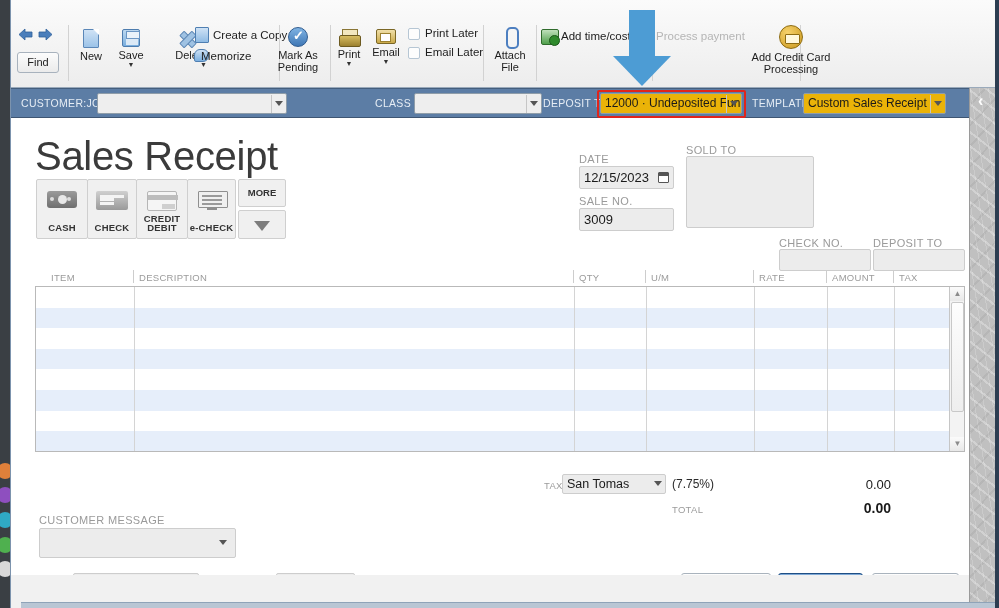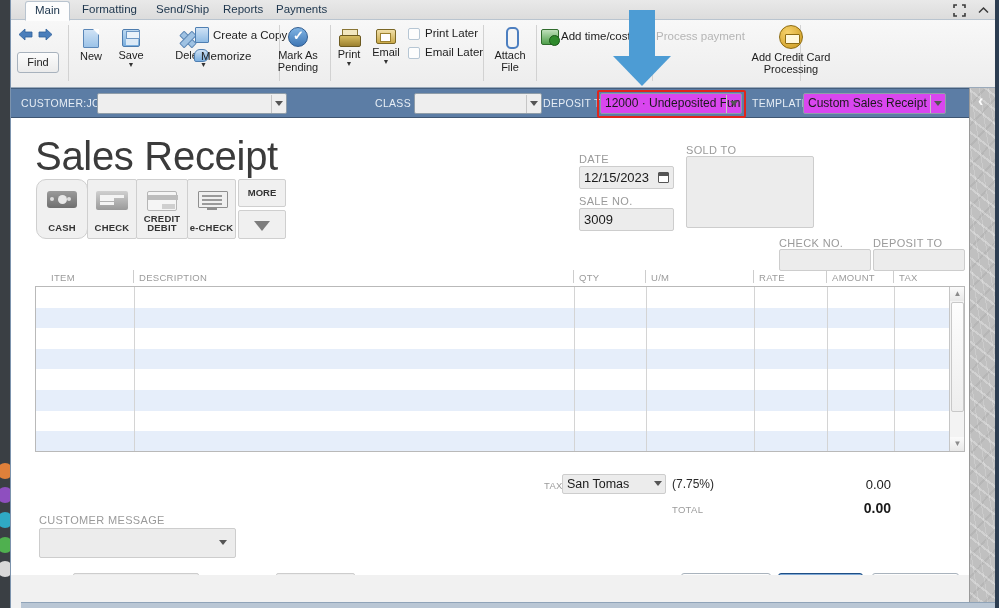--- a/index.html
+++ b/index.html
@@ -281,24 +281,6 @@
 
     <div class="ribbon">
 
-      <div class="tabbar">
-        <div class="tab active" style="left:14px;">Main</div>
-        <div class="tab" style="left:62px;">Formatting</div>
-        <div class="tab" style="left:136px;">Send/Ship</div>
-        <div class="tab" style="left:203px;">Reports</div>
-        <div class="tab" style="left:256px;">Payments</div>
-
-        <div class="wctrl" style="right:34px;">
-          <svg width="13" height="13" viewBox="0 0 13 13" aria-hidden="true">
-            <path d="M1,4 L1,1 L4,1 M9,1 L12,1 L12,4 M12,9 L12,12 L9,12 M4,12 L1,12 L1,9" fill="none" stroke="#3b3b3b" stroke-width="1.6"></path>
-          </svg>
-        </div>
-        <div class="wctrl" style="right:10px;">
-          <svg width="13" height="13" viewBox="0 0 13 13" aria-hidden="true">
-            <path d="M2,8.5 L6.5,4 L11,8.5" fill="none" stroke="#3b3b3b" stroke-width="1.5"></path>
-          </svg>
-        </div>
-      </div>
 
       <div class="rbody">
 

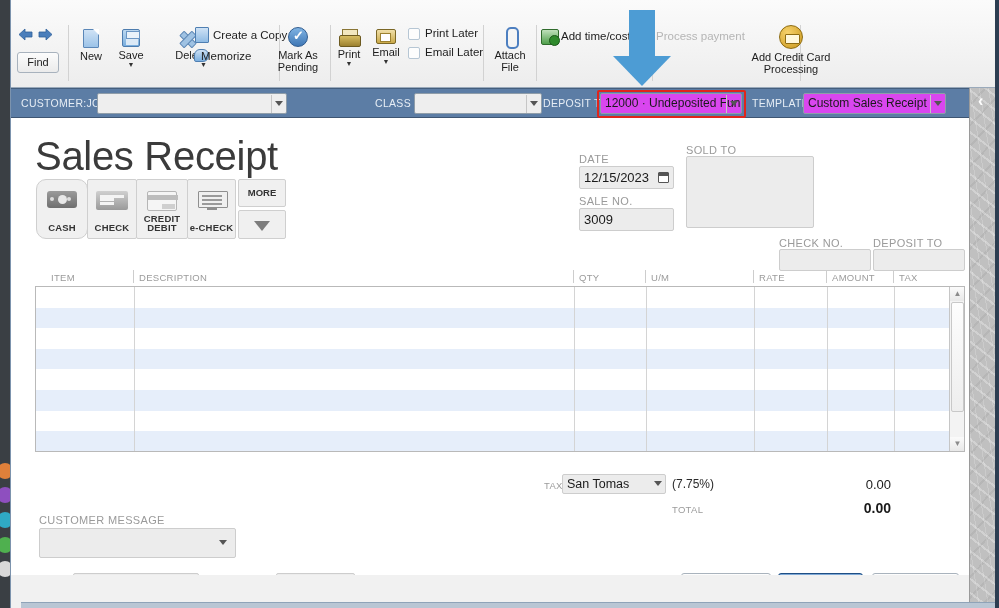--- a/index.html
+++ b/index.html
@@ -123,7 +123,7 @@
     font-size: 12px; color: #1a1a1a; line-height: 19px; padding: 0 16px 0 4px;
     white-space: nowrap; overflow: hidden;
   }
-  .bfield.white { background: #d946ef; }
+  .bfield.white { background: #eab308; }
   .dd-caret {
     position: absolute; right: 3px; top: 7px;
     width: 0; height: 0; border-left: 4px solid transparent;

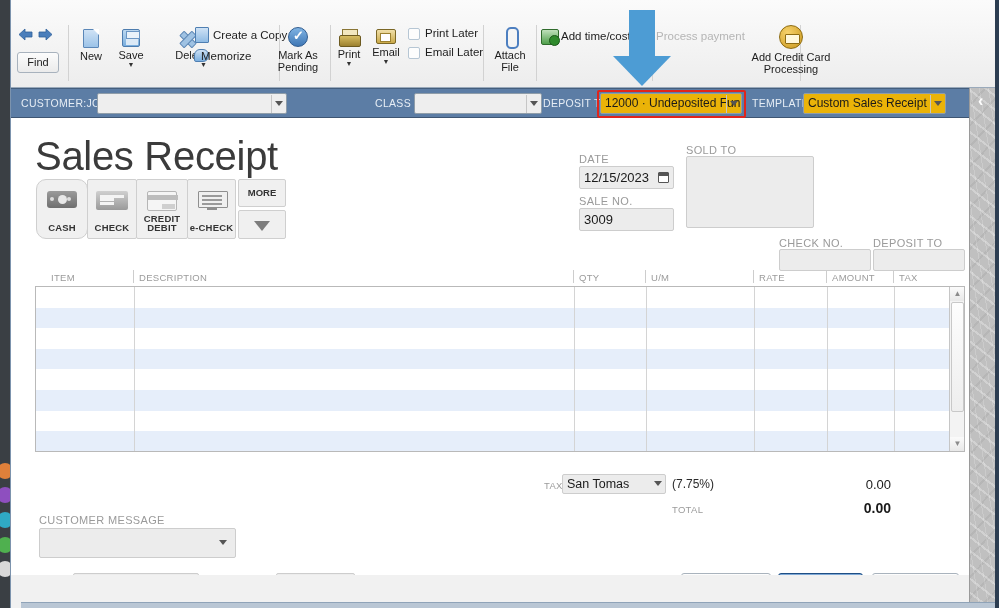--- a/index.html
+++ b/index.html
@@ -417,7 +417,7 @@
 
       <div class="title">Sales Receipt</div>
 
-      <div class="paybtn" style="left:25px;width:52px;border-radius:10px;">
+      <div class="paybtn" style="left:25px;width:52px;">
         <span class="pico pico-cash"></span>
         <span class="pt">CASH</span>
       </div>

